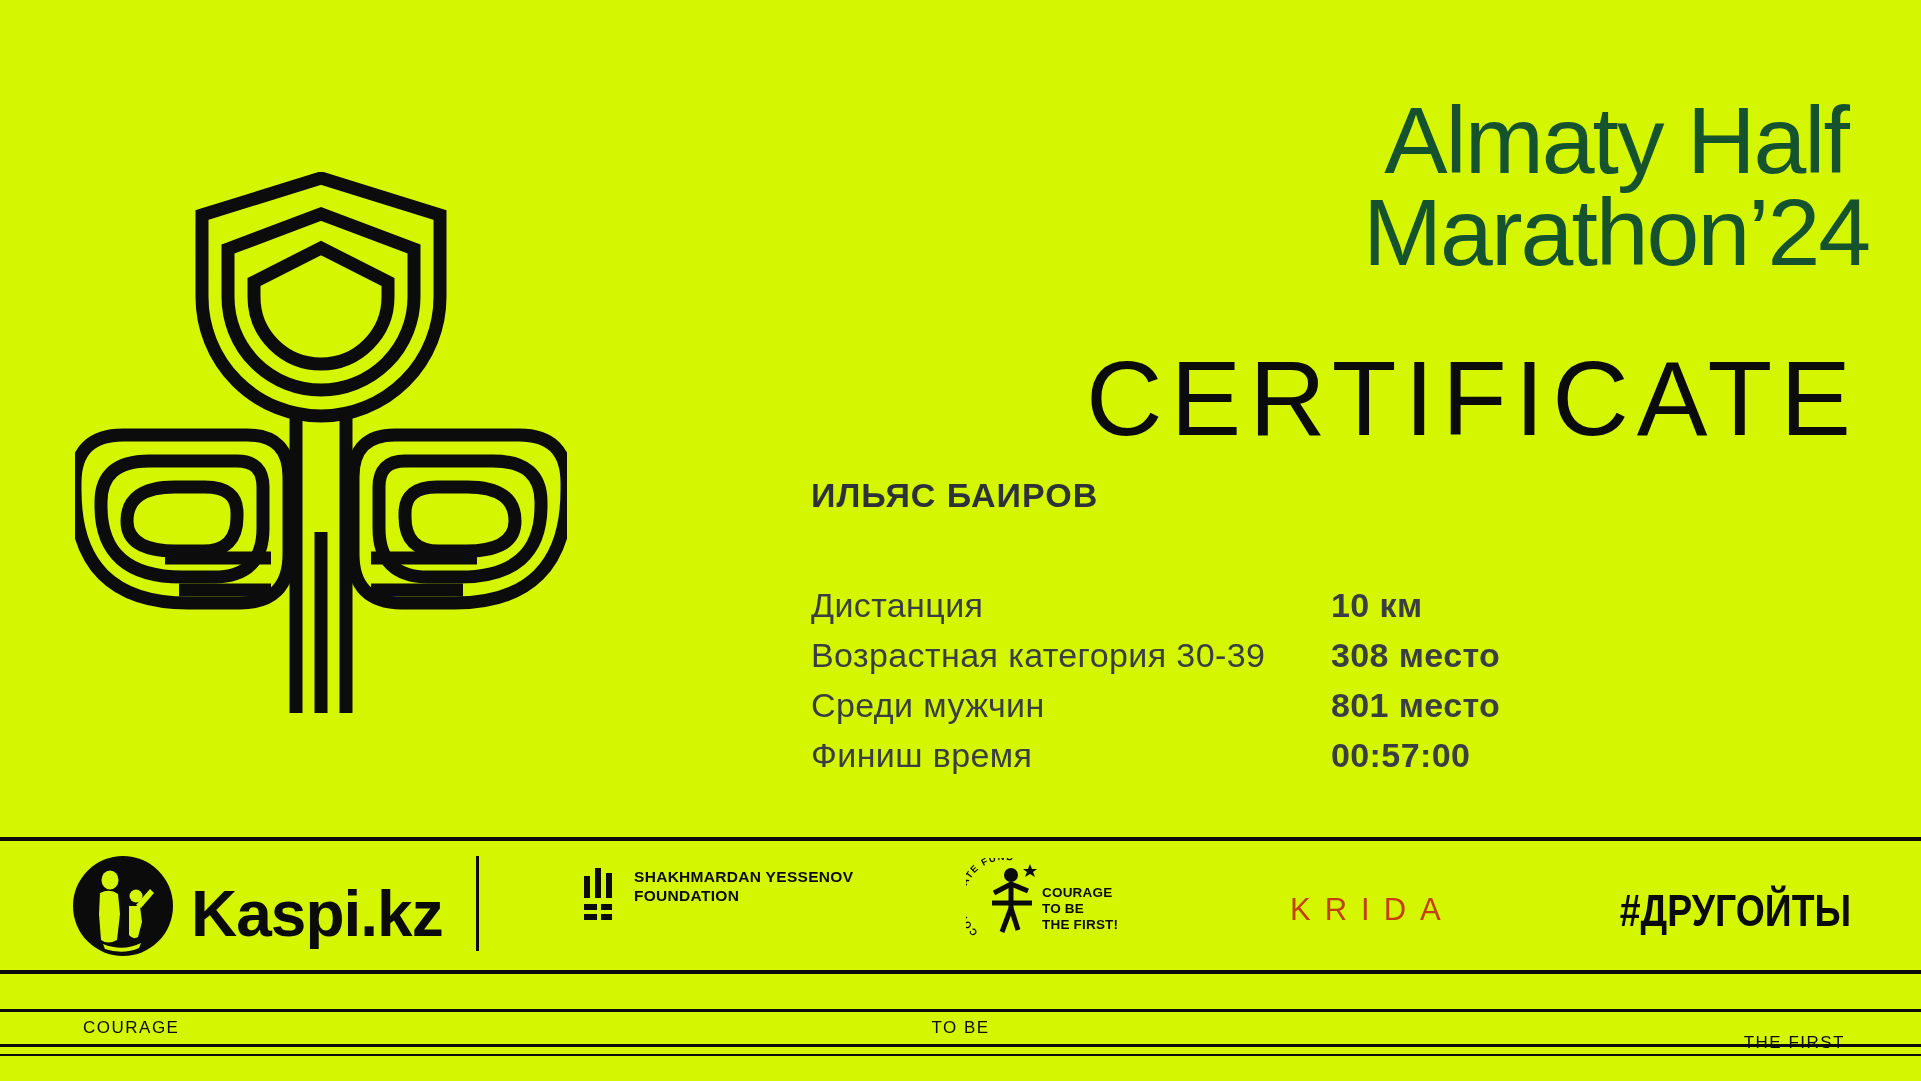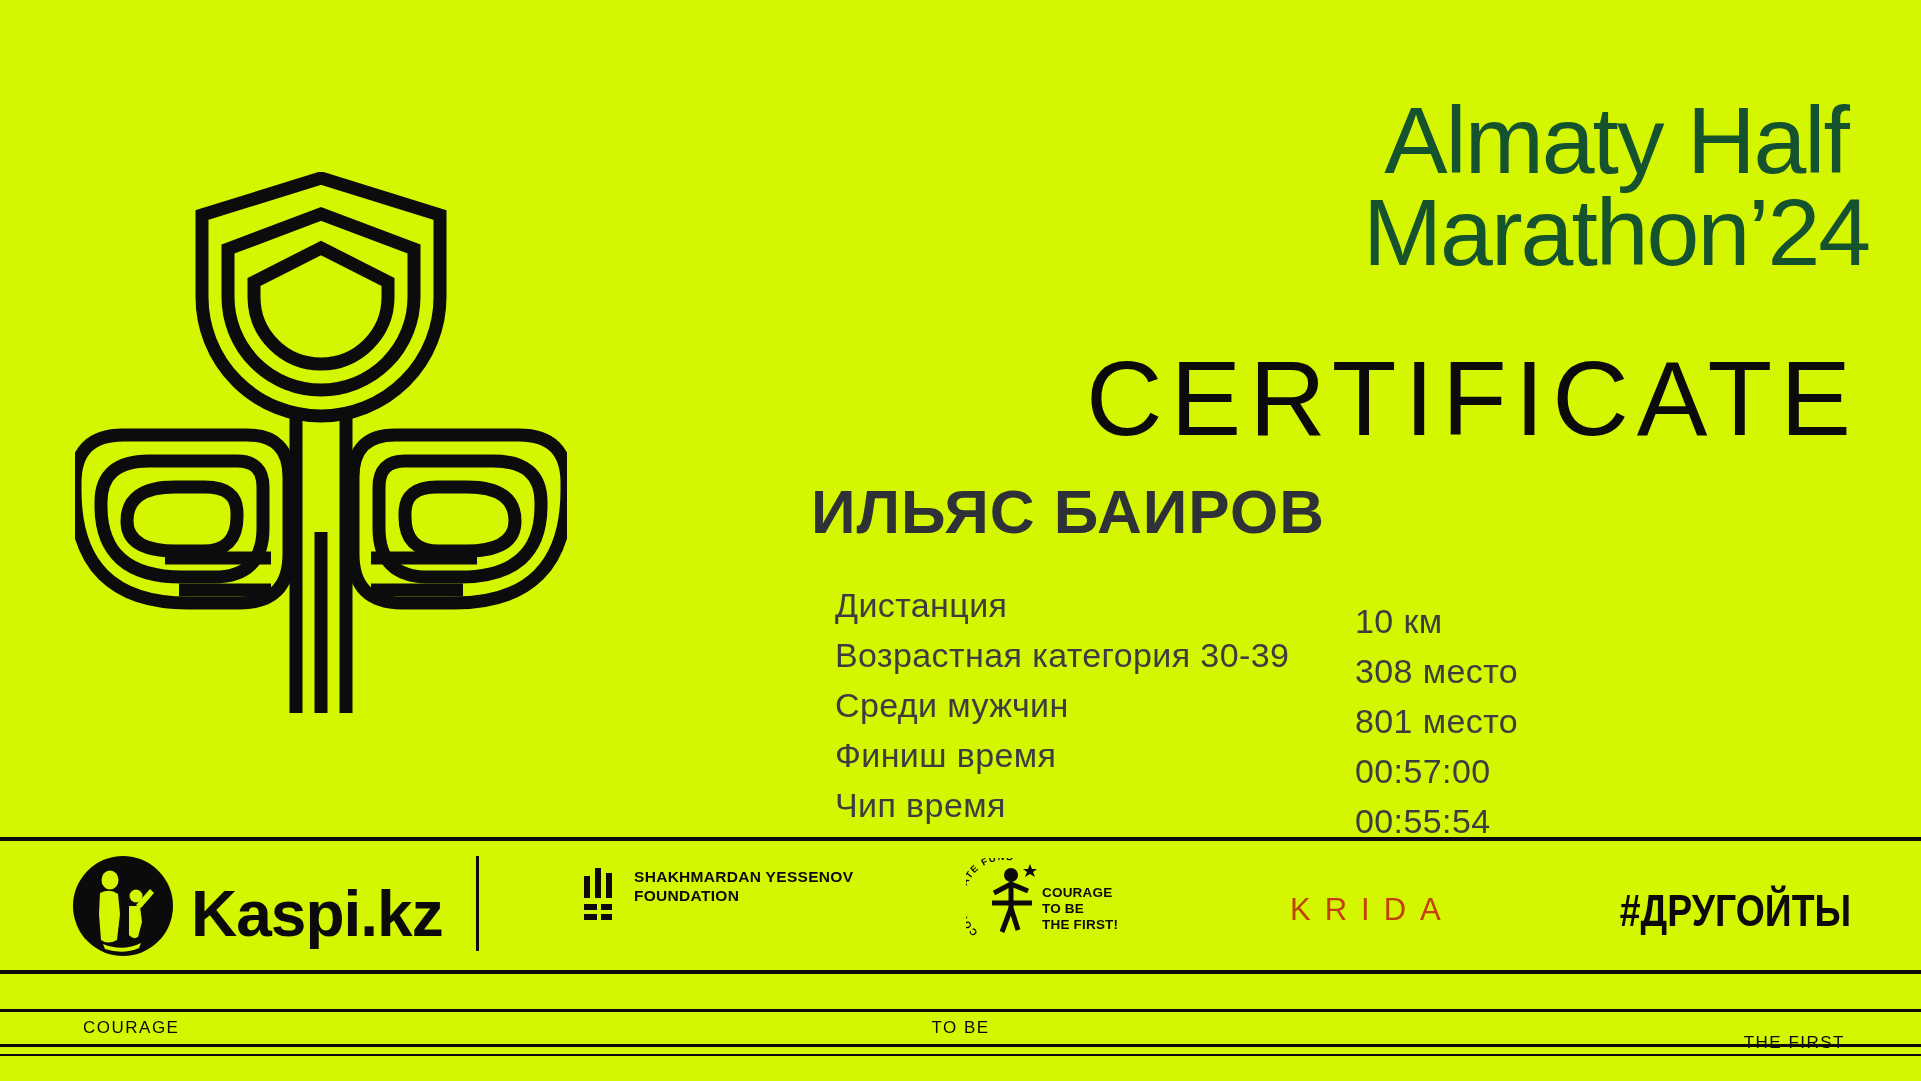--- a/index.html
+++ b/index.html
@@ -26,7 +26,7 @@
   
   .participant-name{
     left:811px;top:476px;
-    font-size:62px;font-weight:700;letter-spacing:1px;color:#2e3236;white-space:nowrap;
+    font-size:34px;font-weight:700;letter-spacing:1px;color:#2e3236;white-space:nowrap;
   }
   .results{left:811px;top:580px;width:760px;}
   .result-row{position:relative;height:50px;font-size:34px;line-height:50px;color:#3a3e41;letter-spacing:.4px;white-space:nowrap;margin-left:24px;}

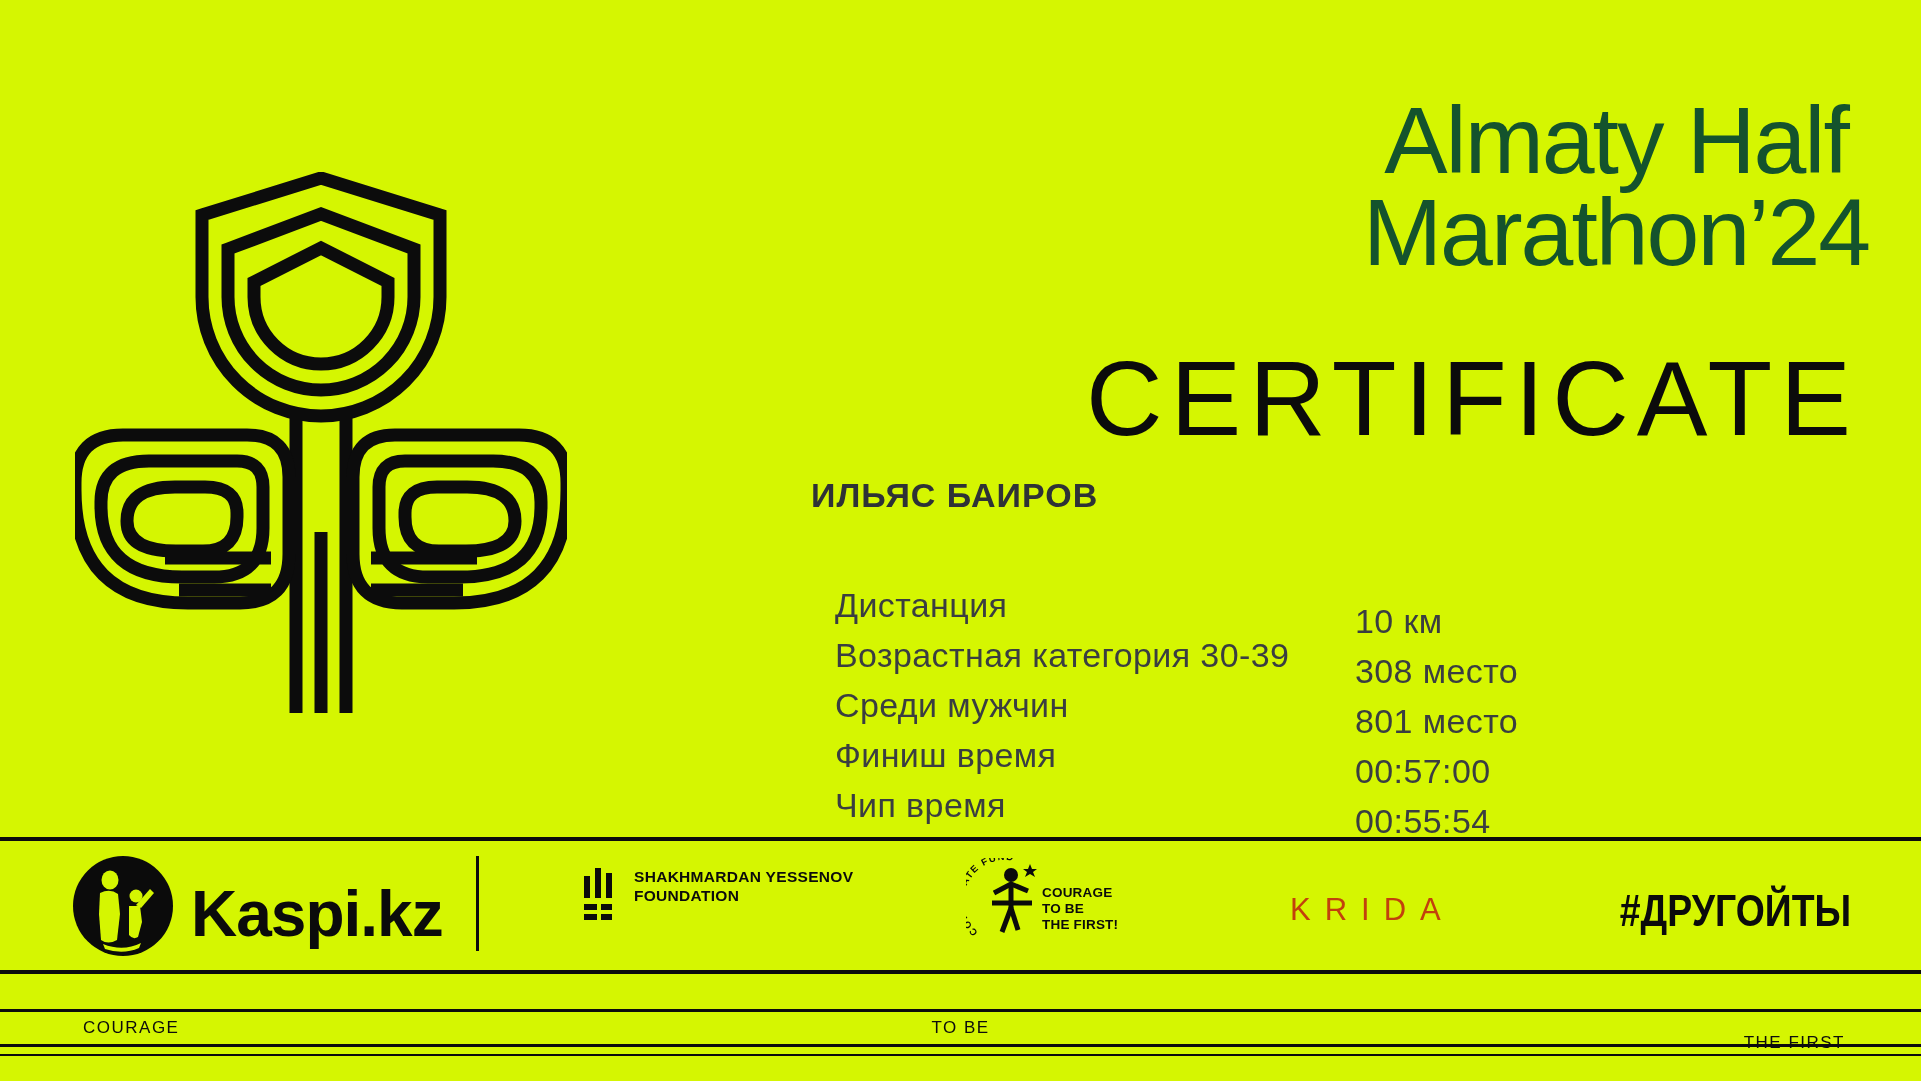--- a/index.html
+++ b/index.html
@@ -29,7 +29,7 @@
     font-size:34px;font-weight:700;letter-spacing:1px;color:#2e3236;white-space:nowrap;
   }
   .results{left:811px;top:580px;width:760px;}
-  .result-row{position:relative;height:50px;font-size:34px;line-height:50px;color:#3a3e41;letter-spacing:.4px;white-space:nowrap;margin-left:24px;}
+  .result-row{position:relative;height:50px;font-size:34px;line-height:50px;color:#3a3e41;letter-spacing:.4px;white-space:nowrap;}
   .result-row .value{position:absolute;left:520px;top:16px;}
 
   

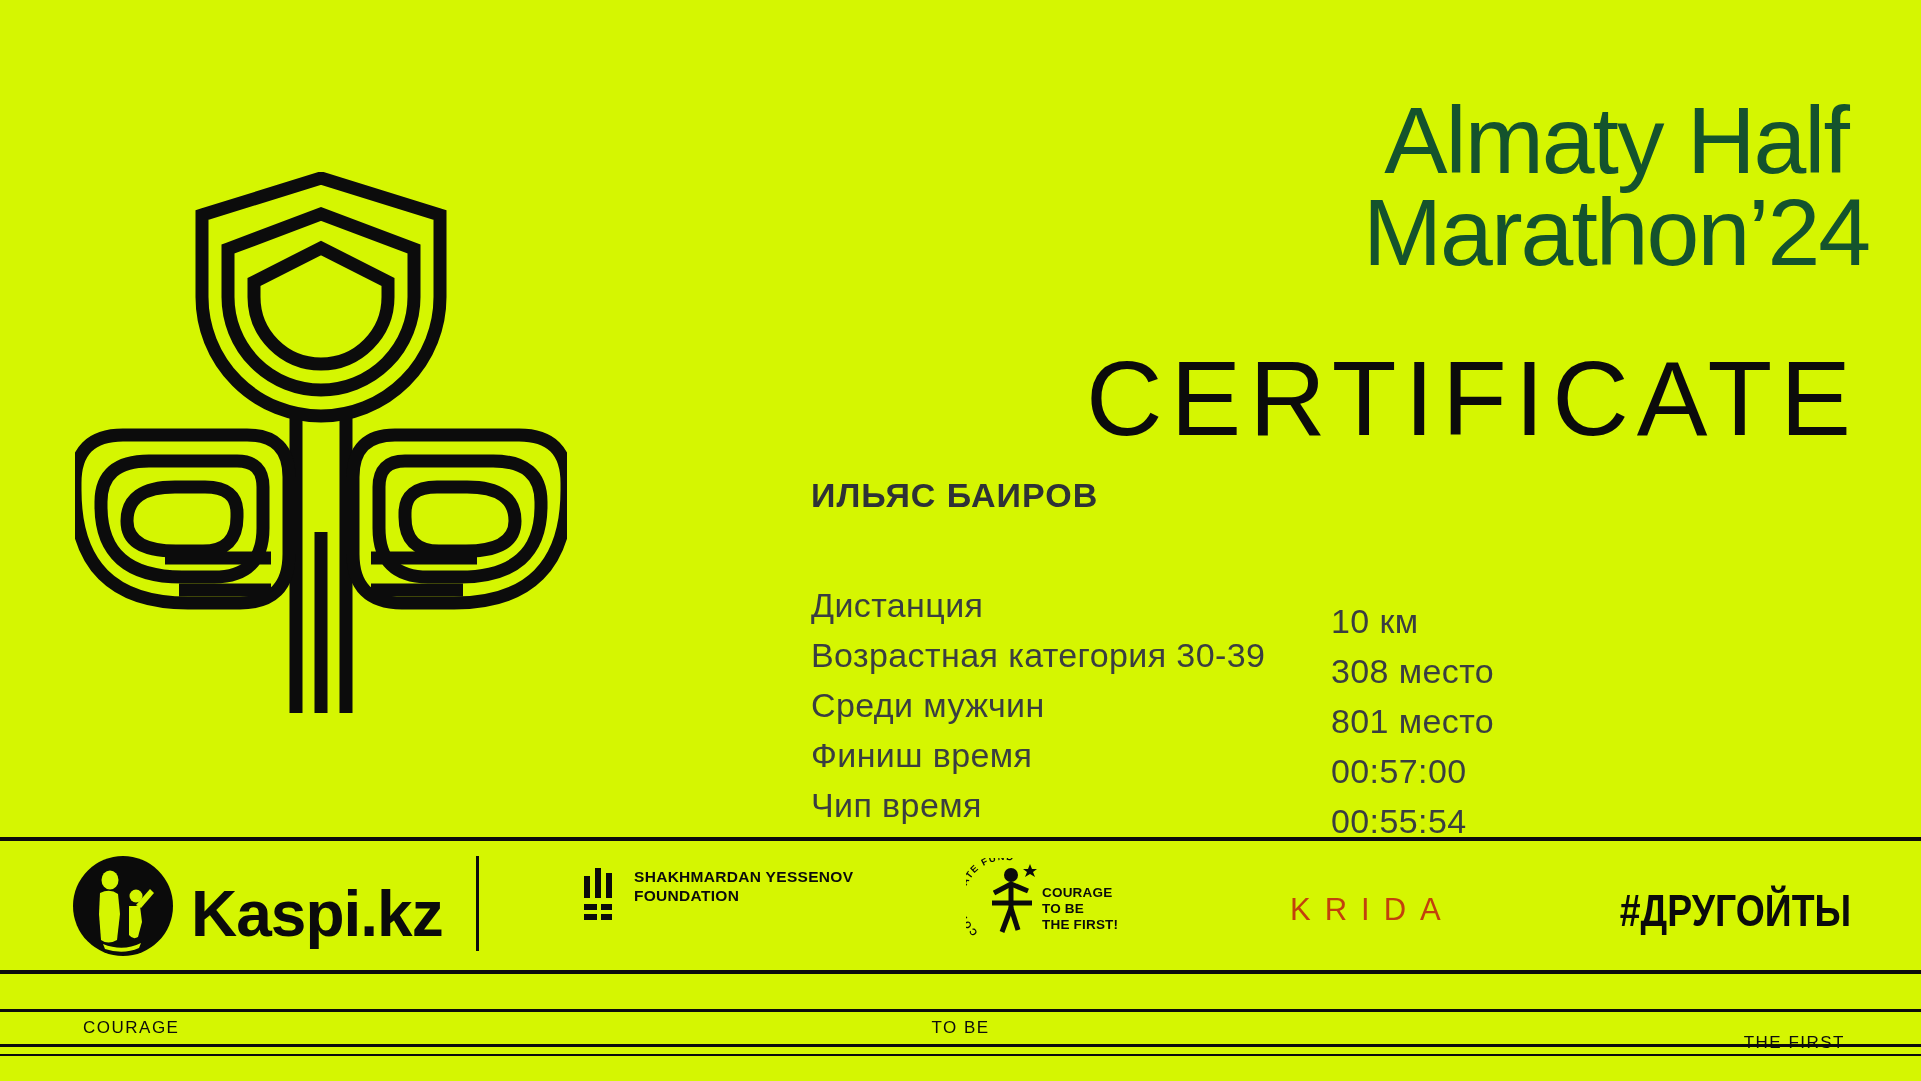--- a/index.html
+++ b/index.html
@@ -30,7 +30,7 @@
   }
   .results{left:811px;top:580px;width:760px;}
   .result-row{position:relative;height:50px;font-size:34px;line-height:50px;color:#3a3e41;letter-spacing:.4px;white-space:nowrap;}
-  .result-row .value{position:absolute;left:520px;top:16px;}
+  .result-row .value{position:absolute;left:520px;top:0;font-weight:bold;}
 
   
   .rule{background:#0c0c0c;left:0;width:1921px;}

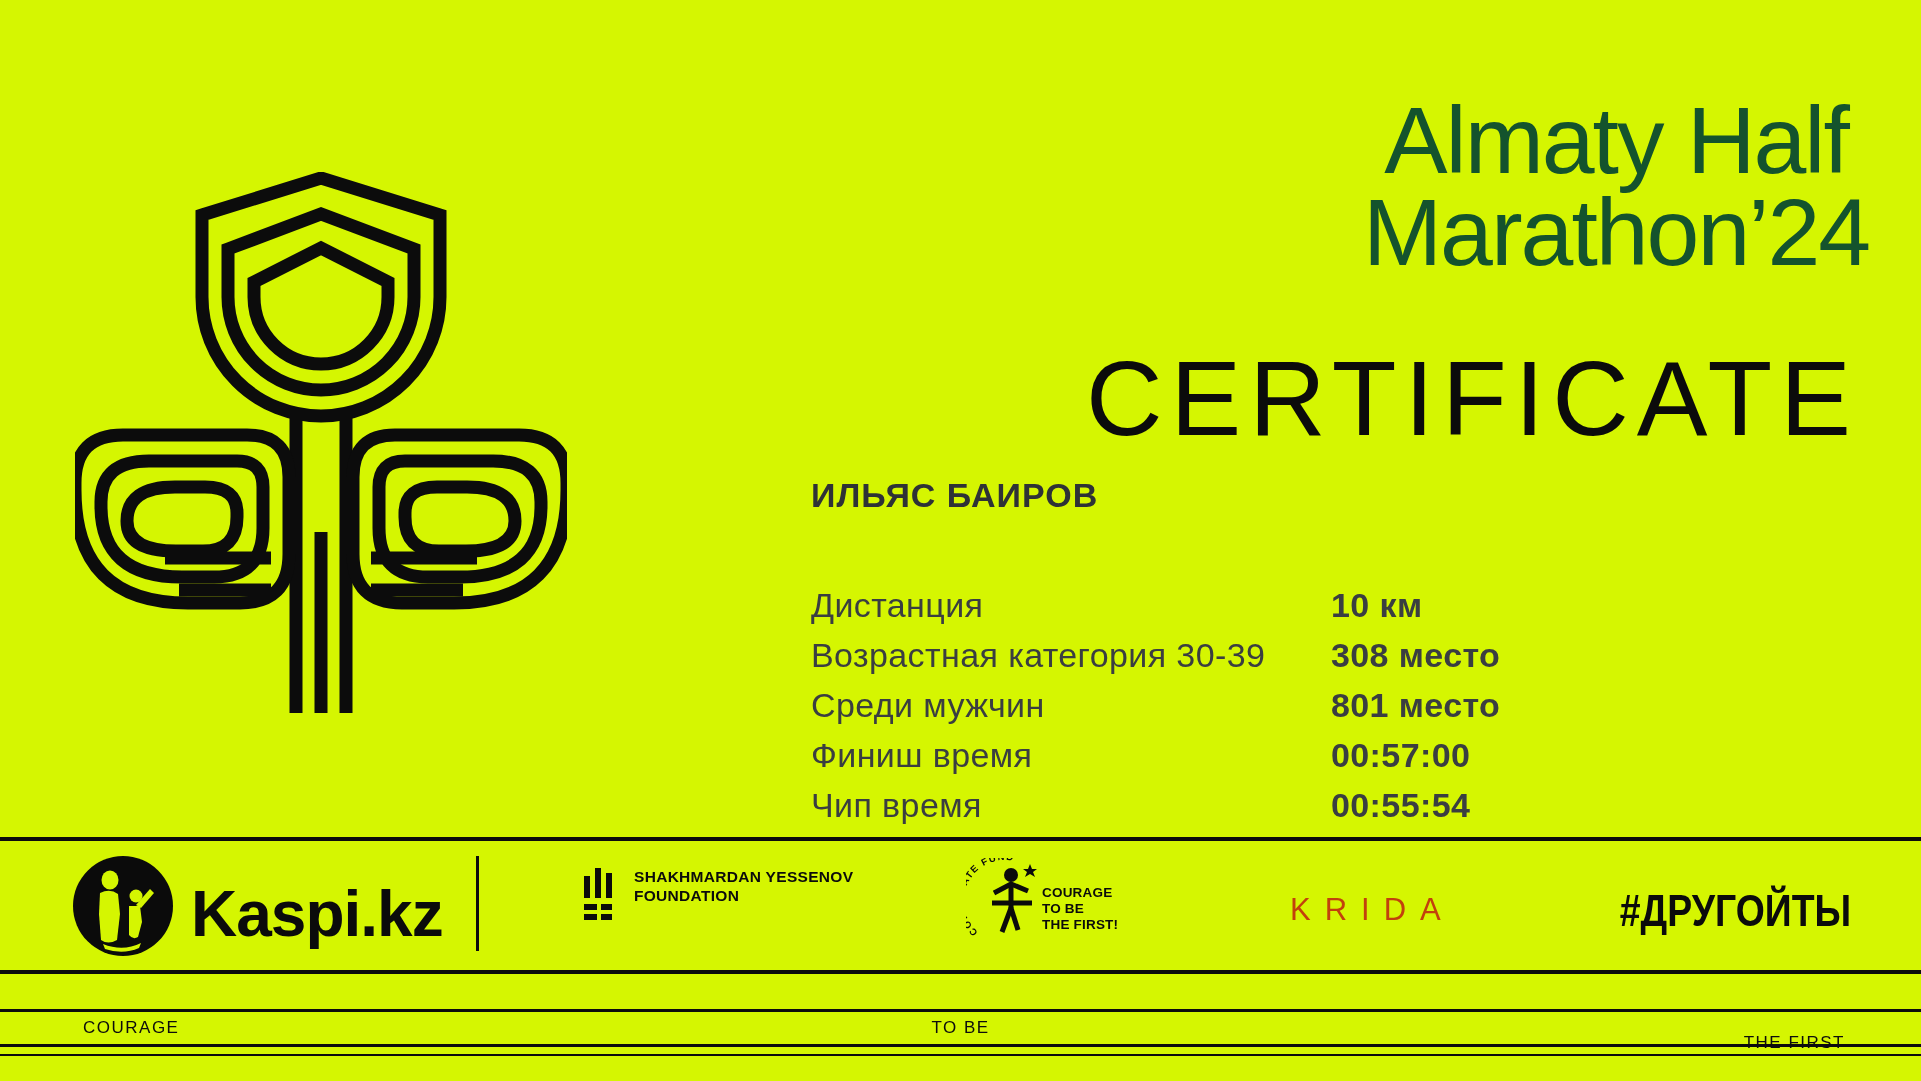--- a/index.html
+++ b/index.html
@@ -107,10 +107,6 @@
     <span class="label">Финиш время</span>
     <span class="value">00:57:00</span>
   </div>
-  <div class="result-row">
-    <span class="label">Чип время</span>
-    <span class="value">00:55:54</span>
-  </div>
 </div>
 
 <div class="abs rule" style="top:837px;height:4px;"></div>

